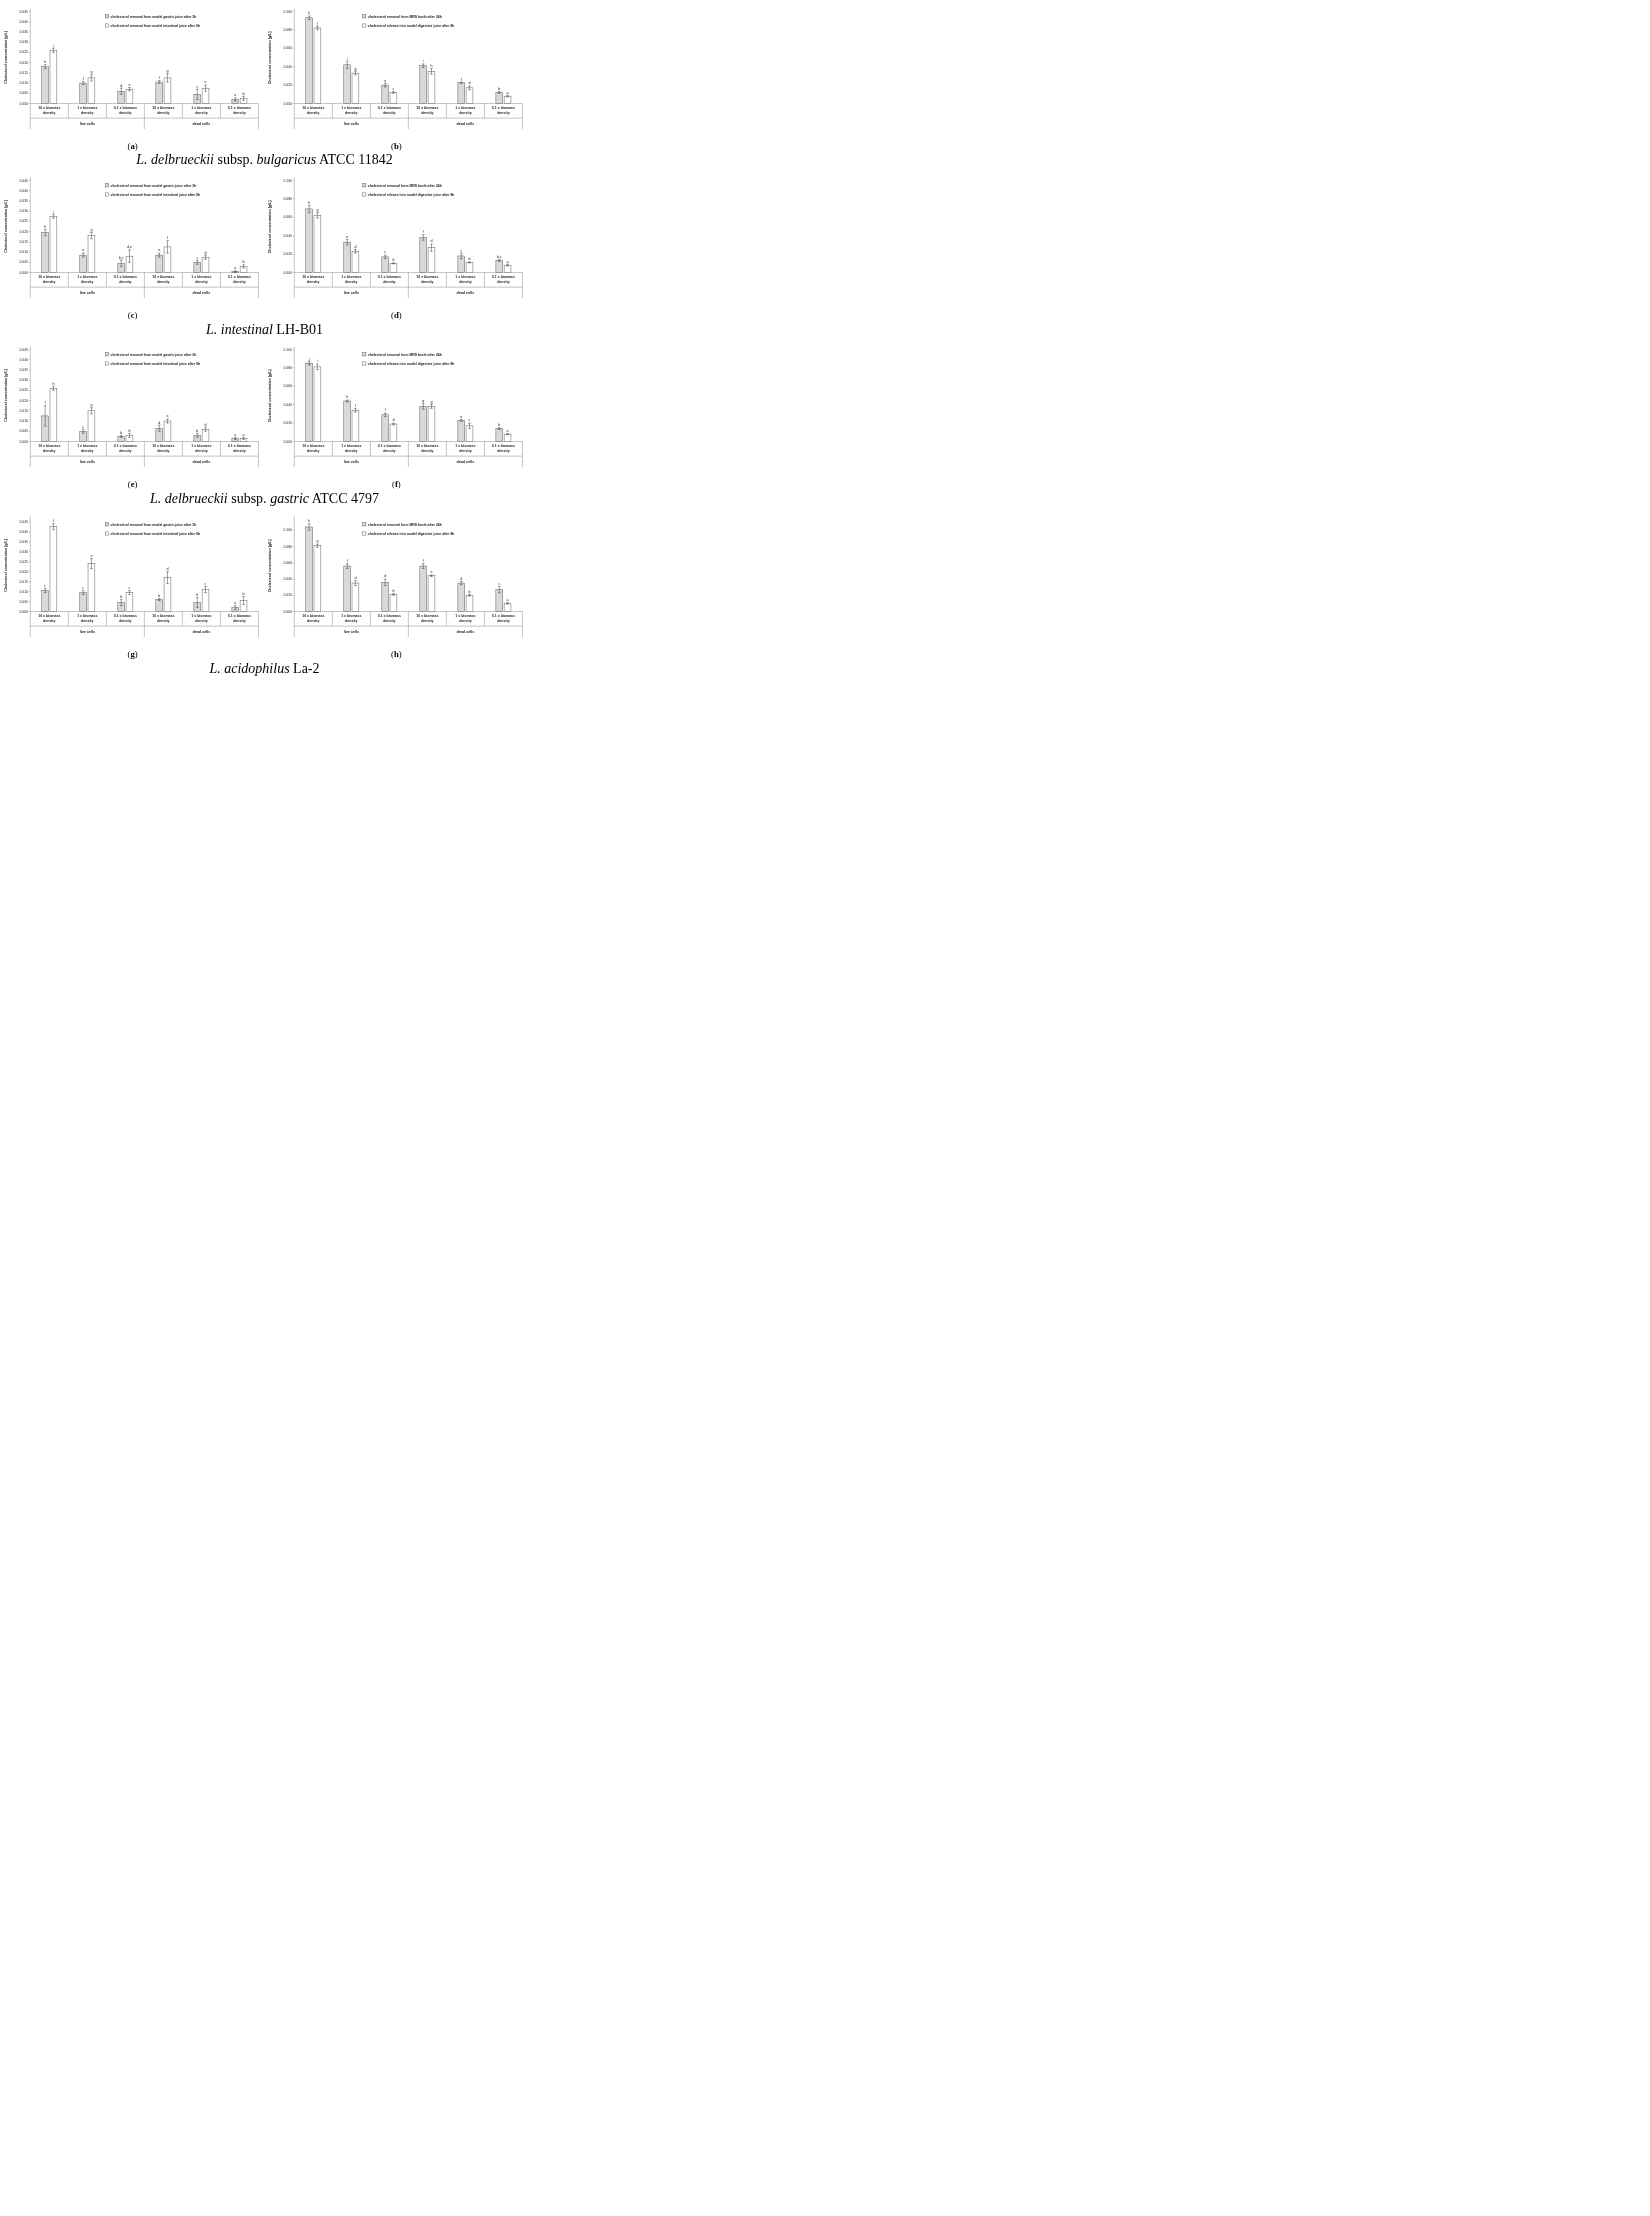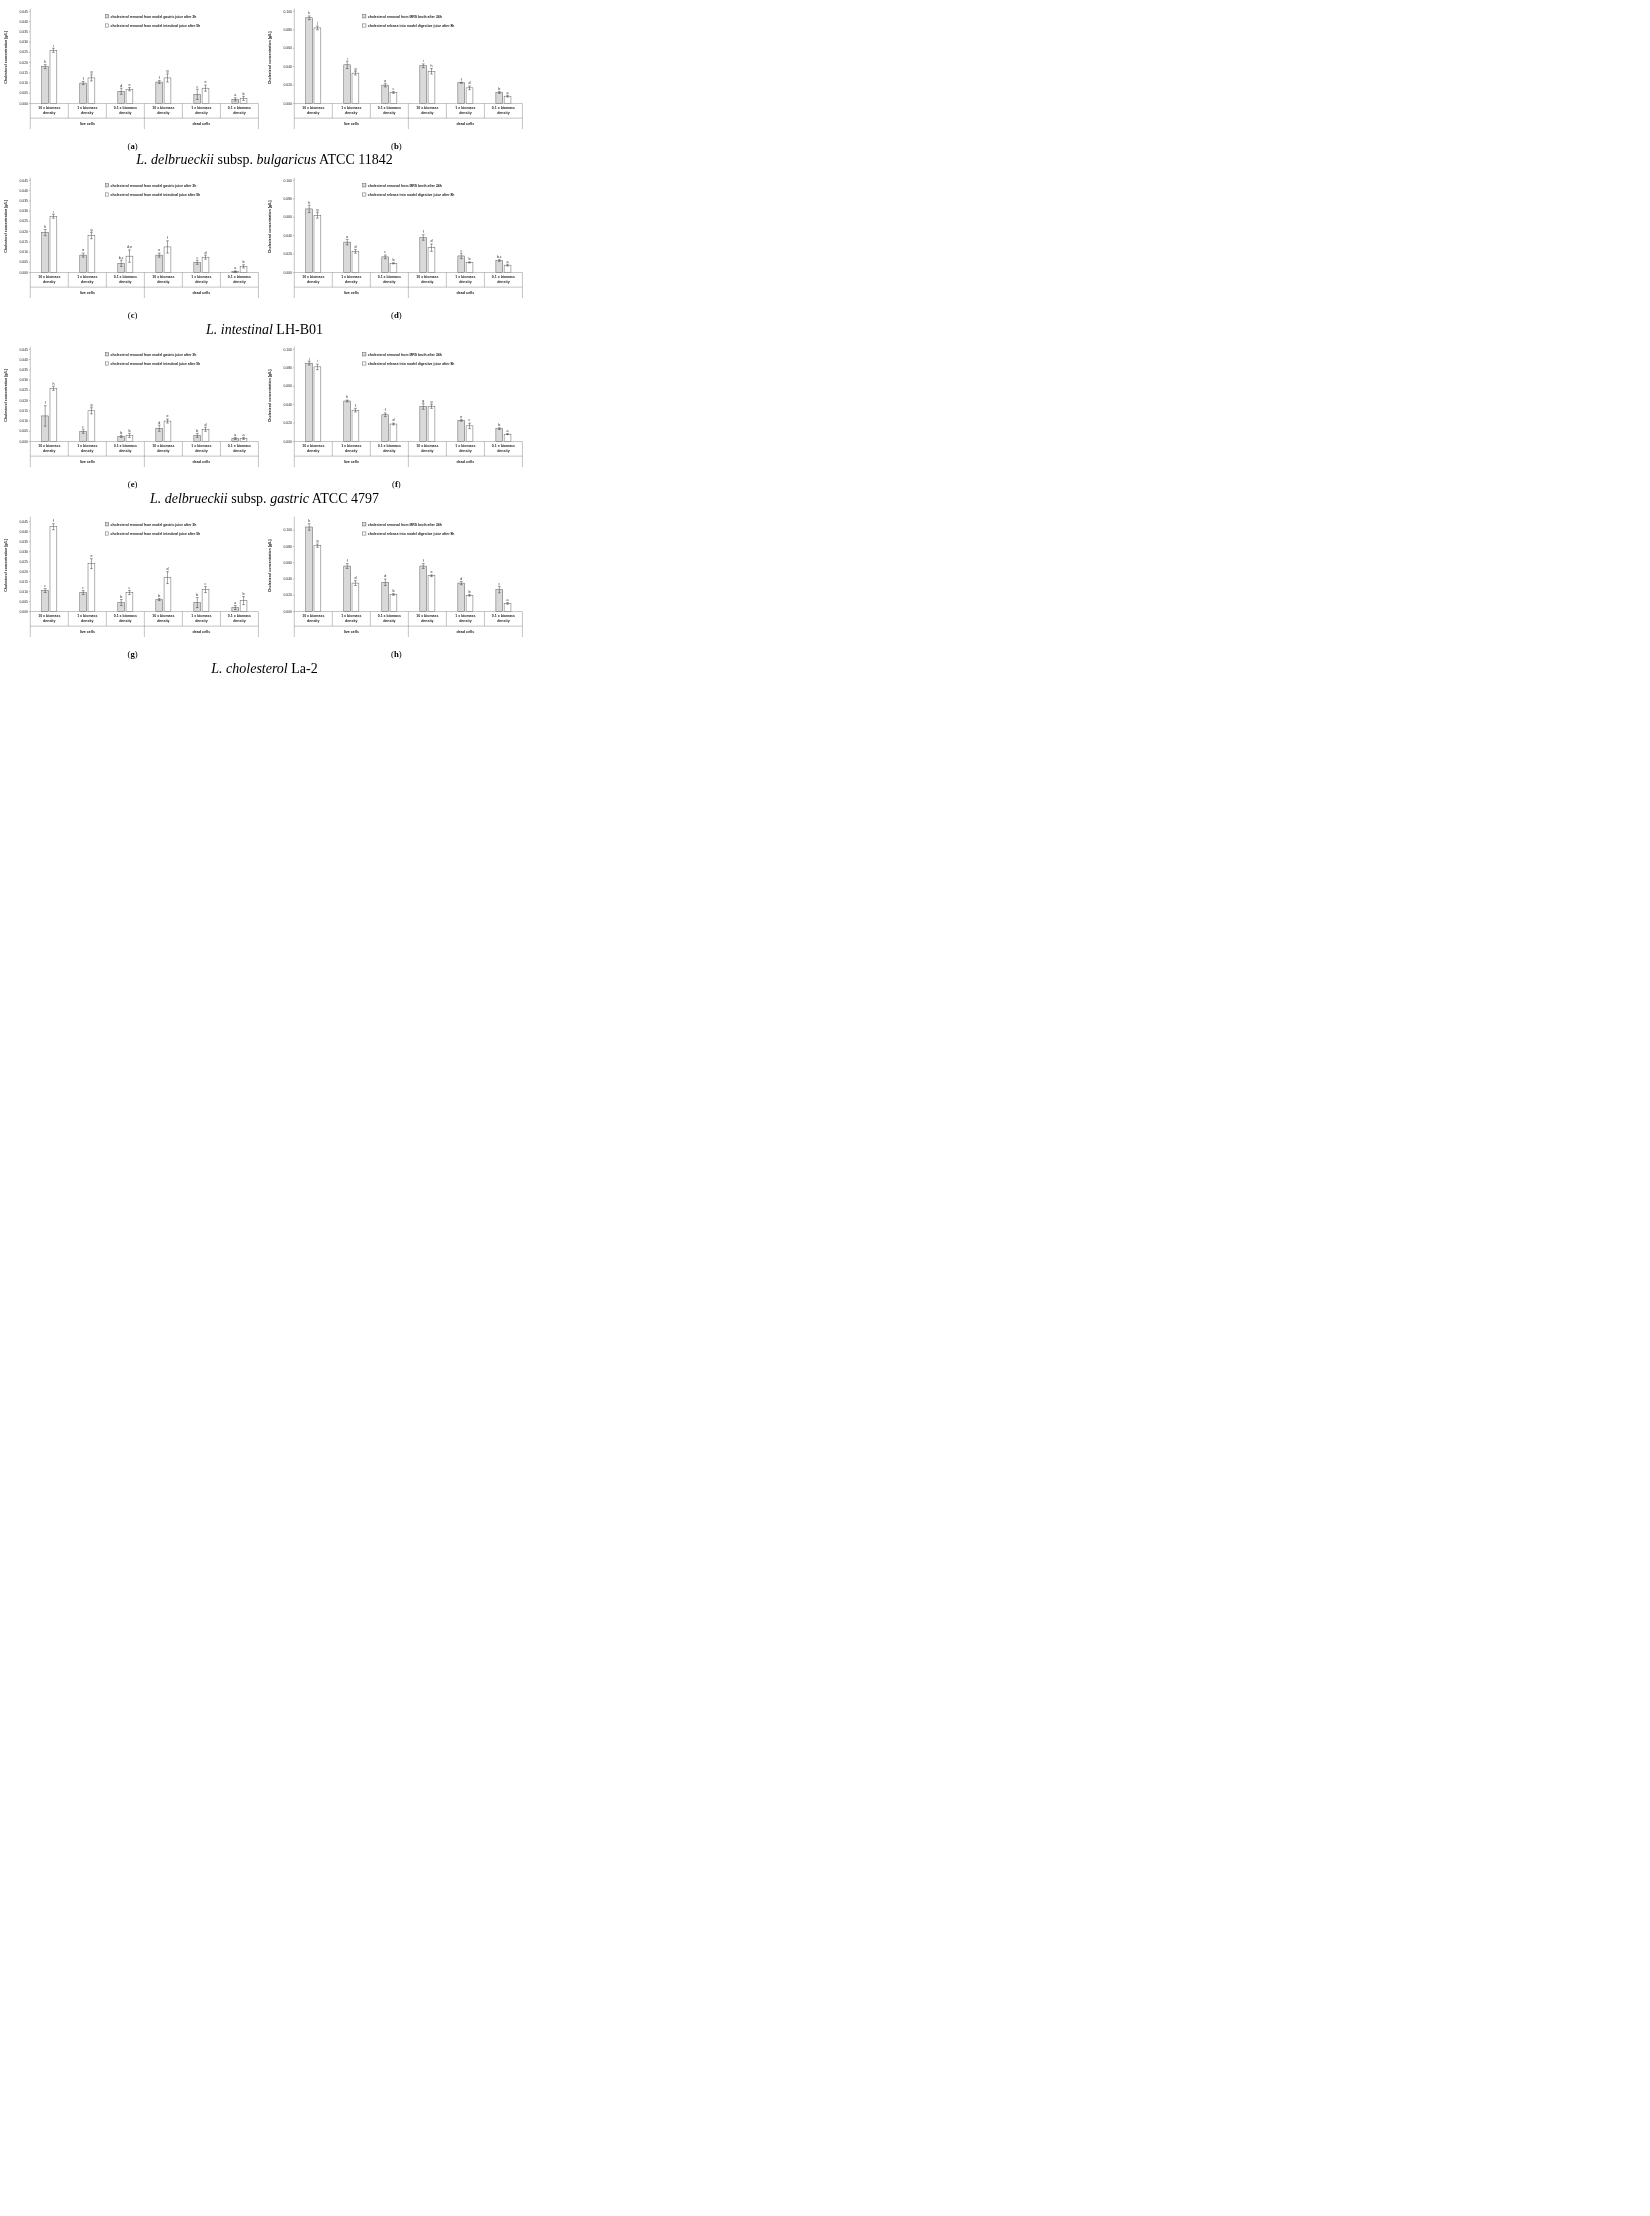--- a/index.html
+++ b/index.html
@@ -919,7 +919,7 @@
         <figcaption class="panel-label">(<b>h</b>)</figcaption>
       </figure>
     </div>
-    <h2 class="strain-caption"><span class="it">L. cholesterol</span><span> La-2</span></h2>
+    <h2 class="strain-caption"><span class="it">L. acidophilus</span><span> La-2</span></h2>
   </section>
 
 </main>

